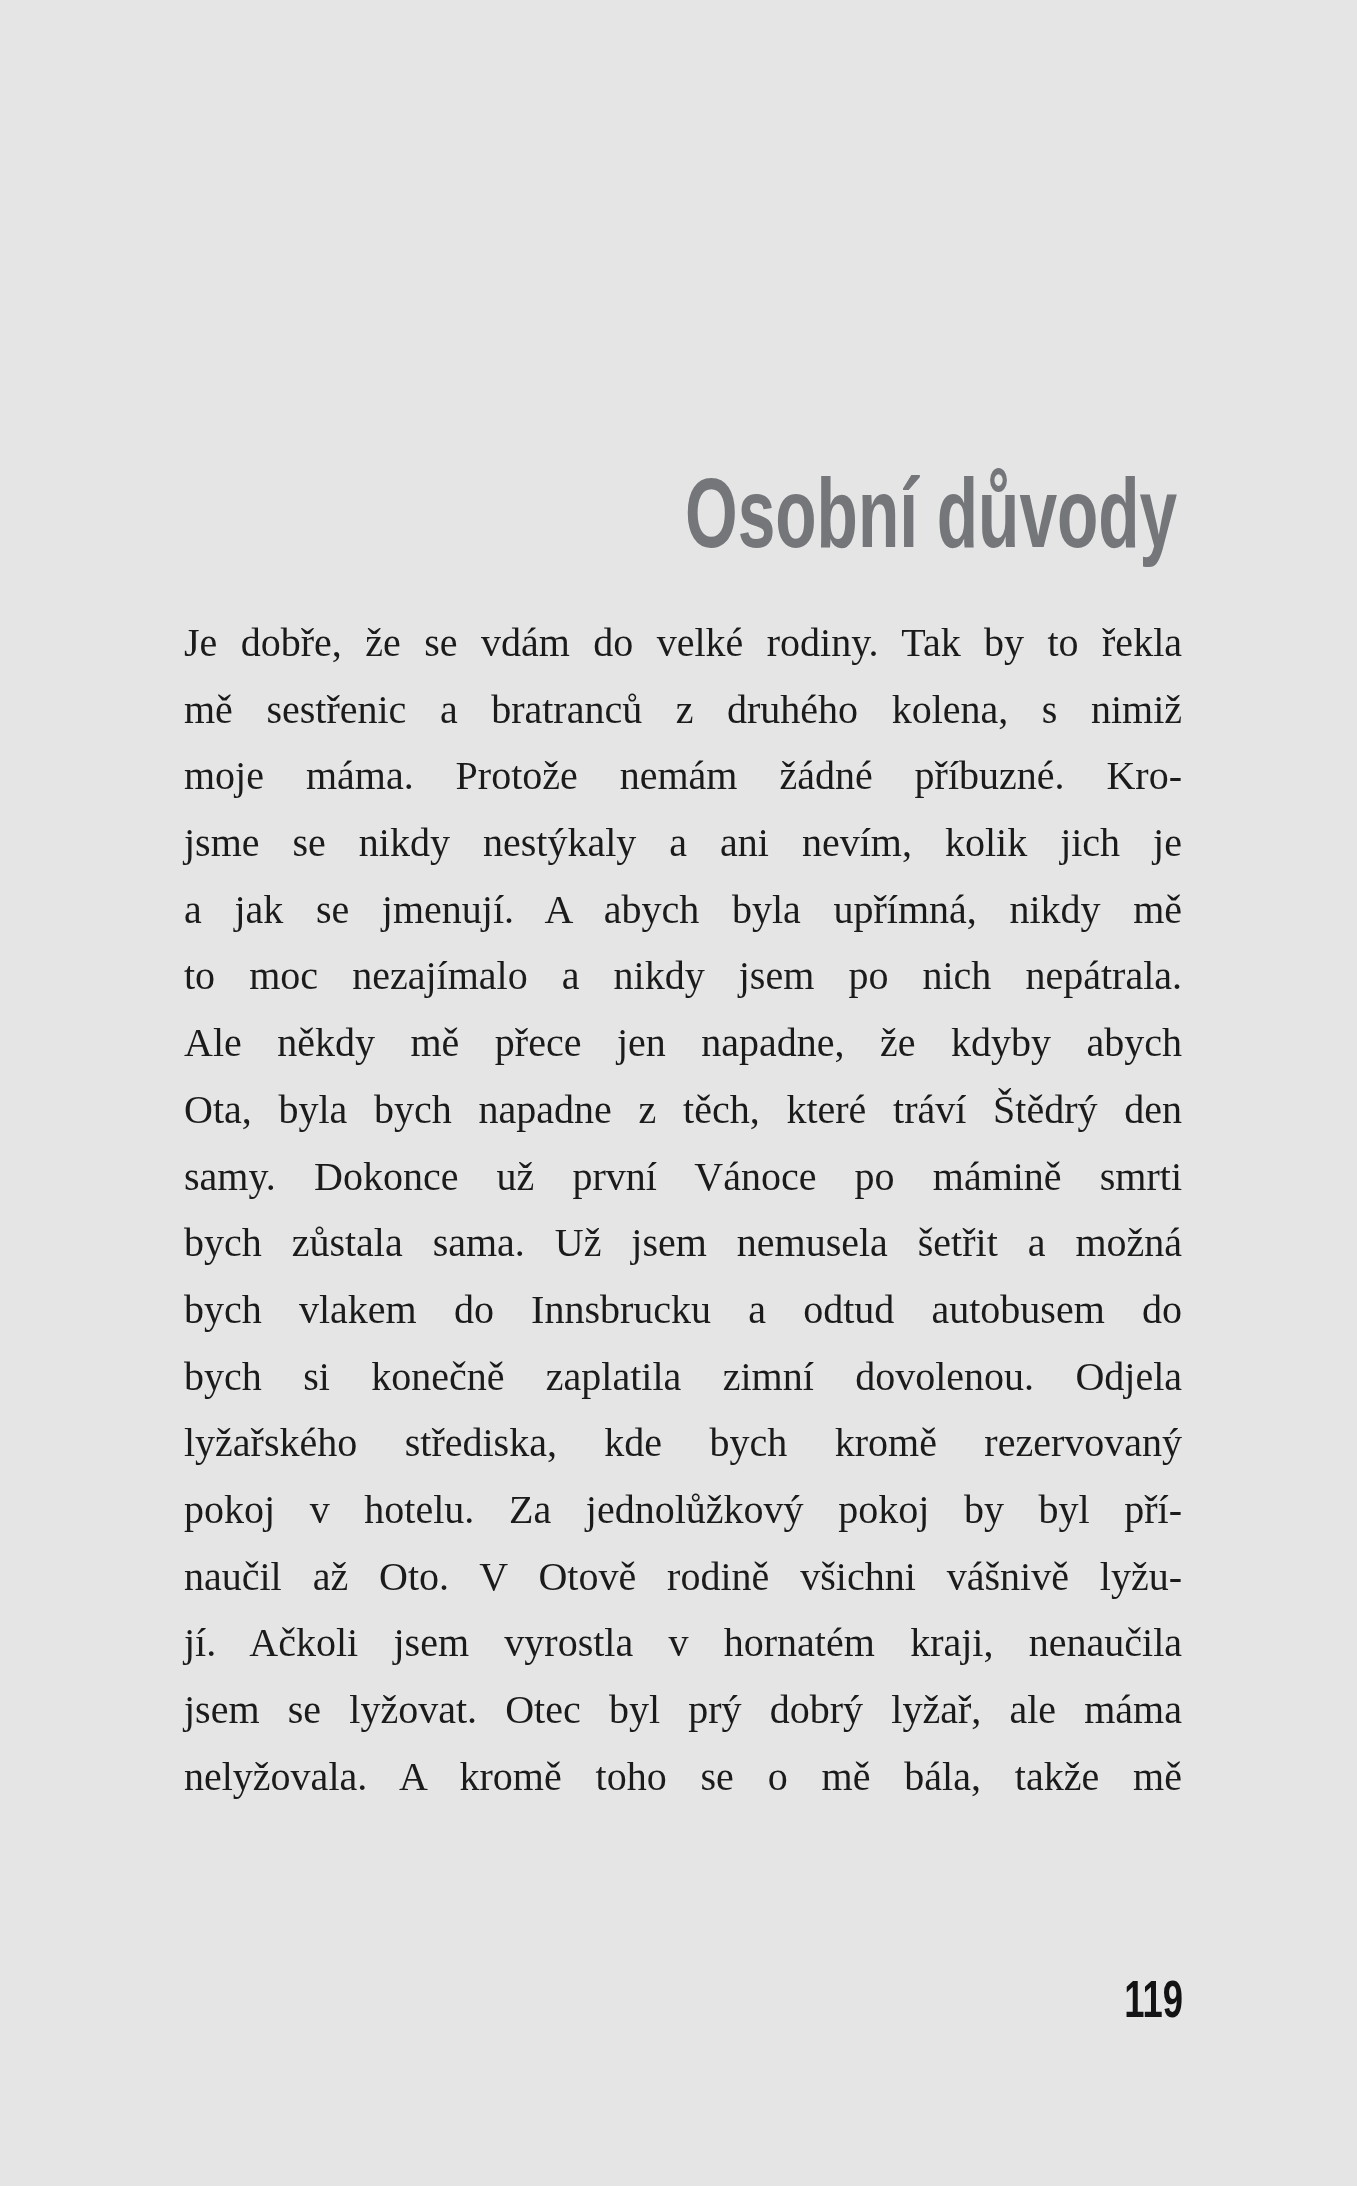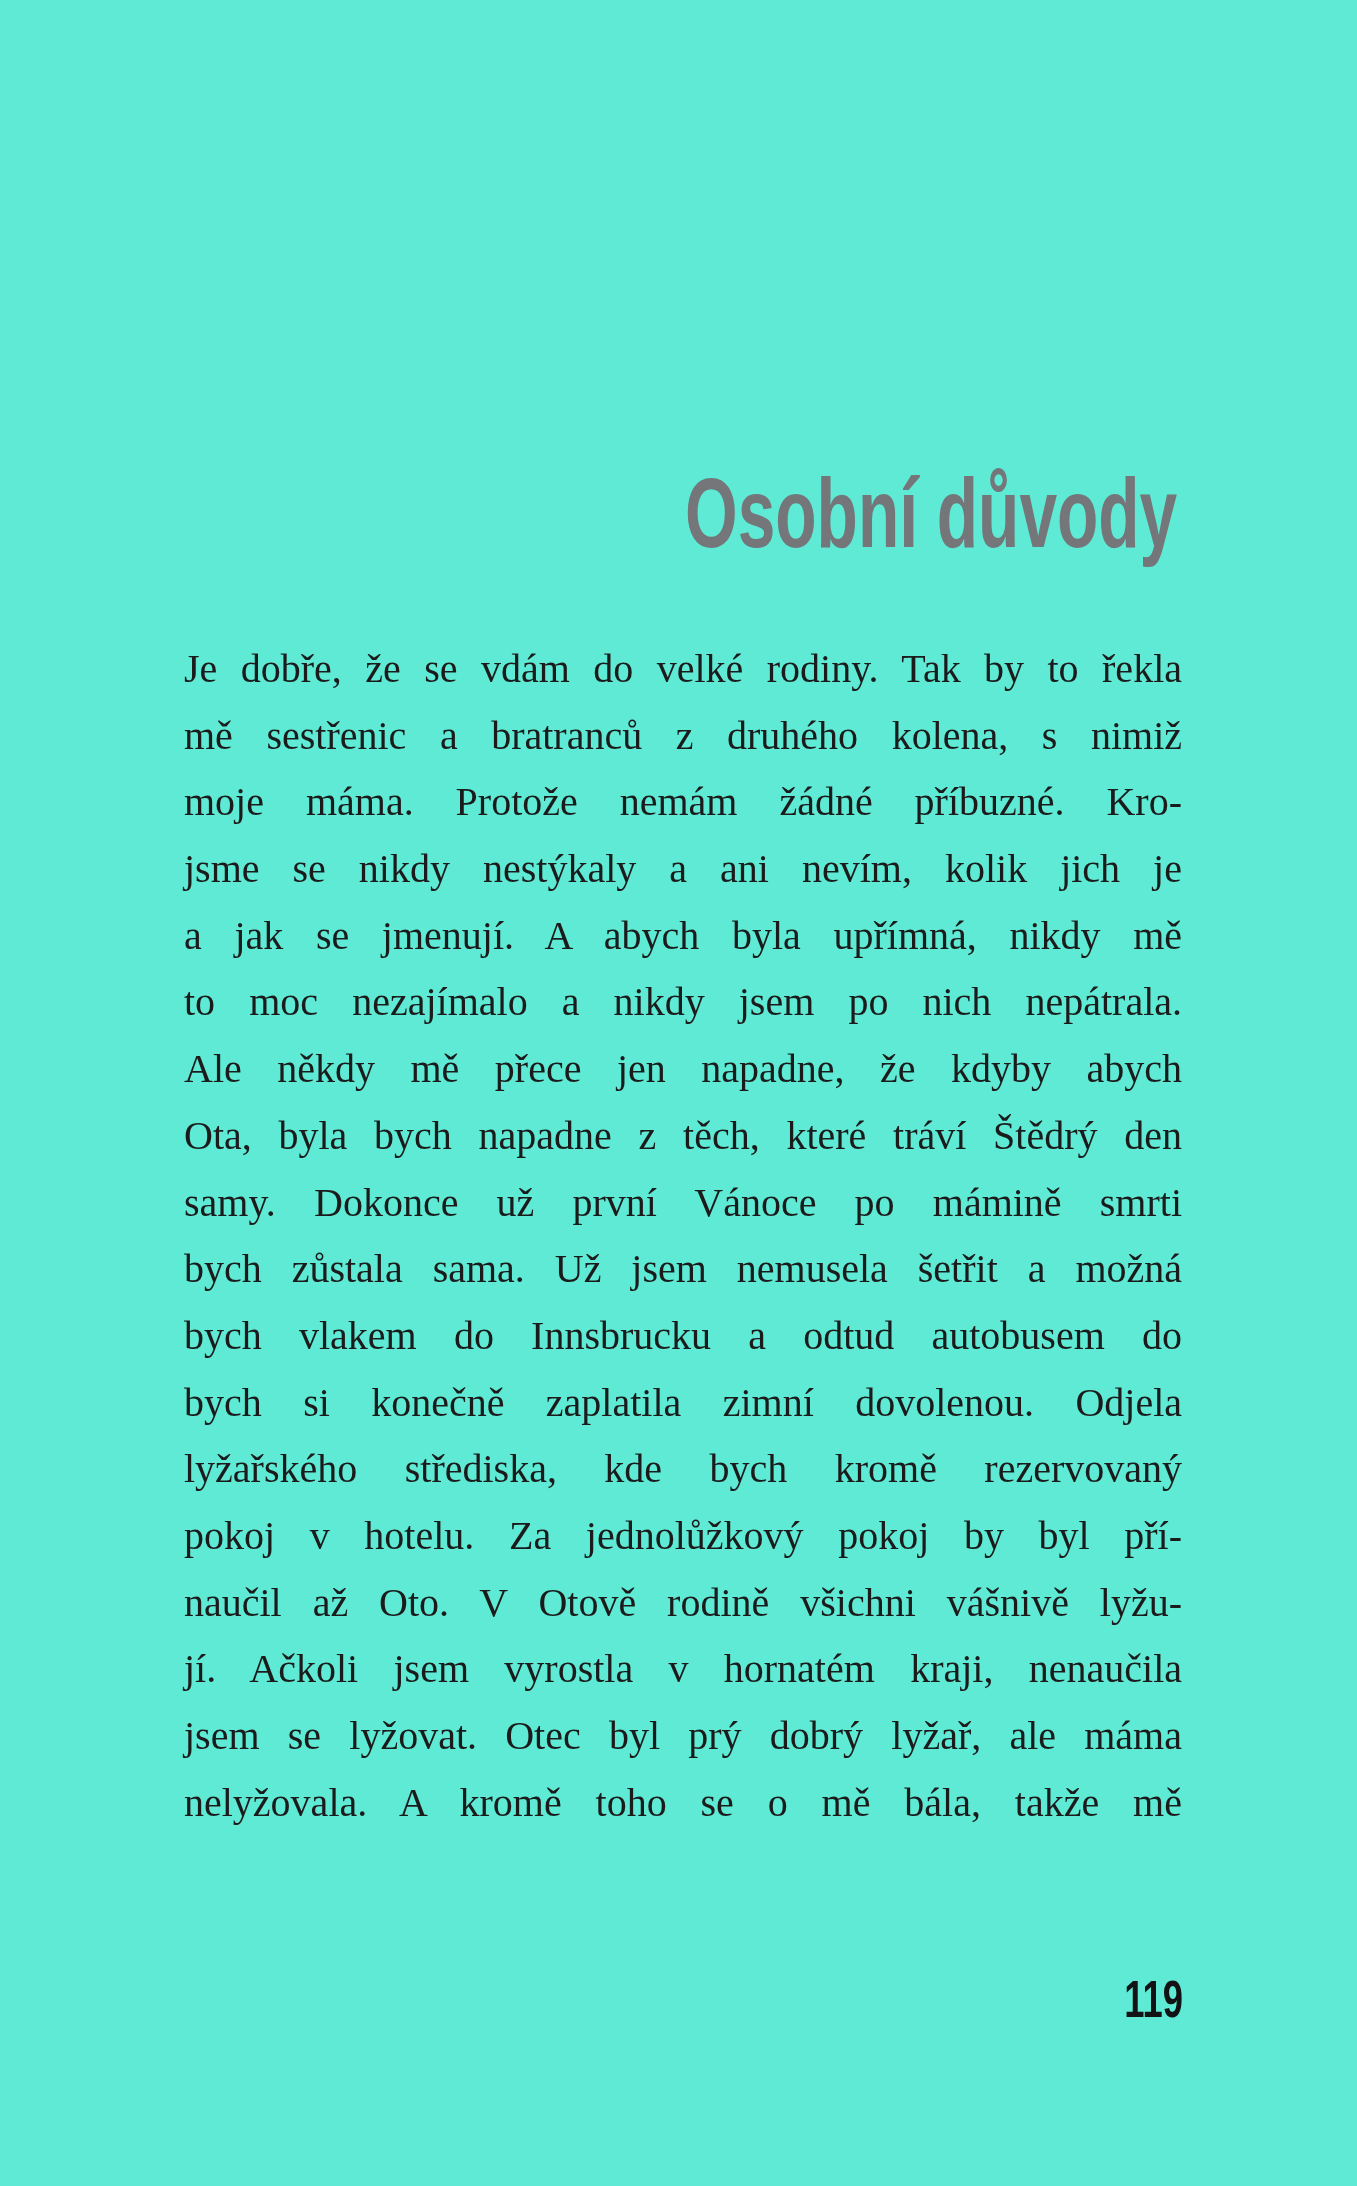--- a/index.html
+++ b/index.html
@@ -8,7 +8,7 @@
     position: relative;
     width: 1357px;
     height: 2186px;
-    background: #5eead4;
+    background: #e5e5e5;
     overflow: hidden;
     font-family: "Liberation Serif", serif;
   }

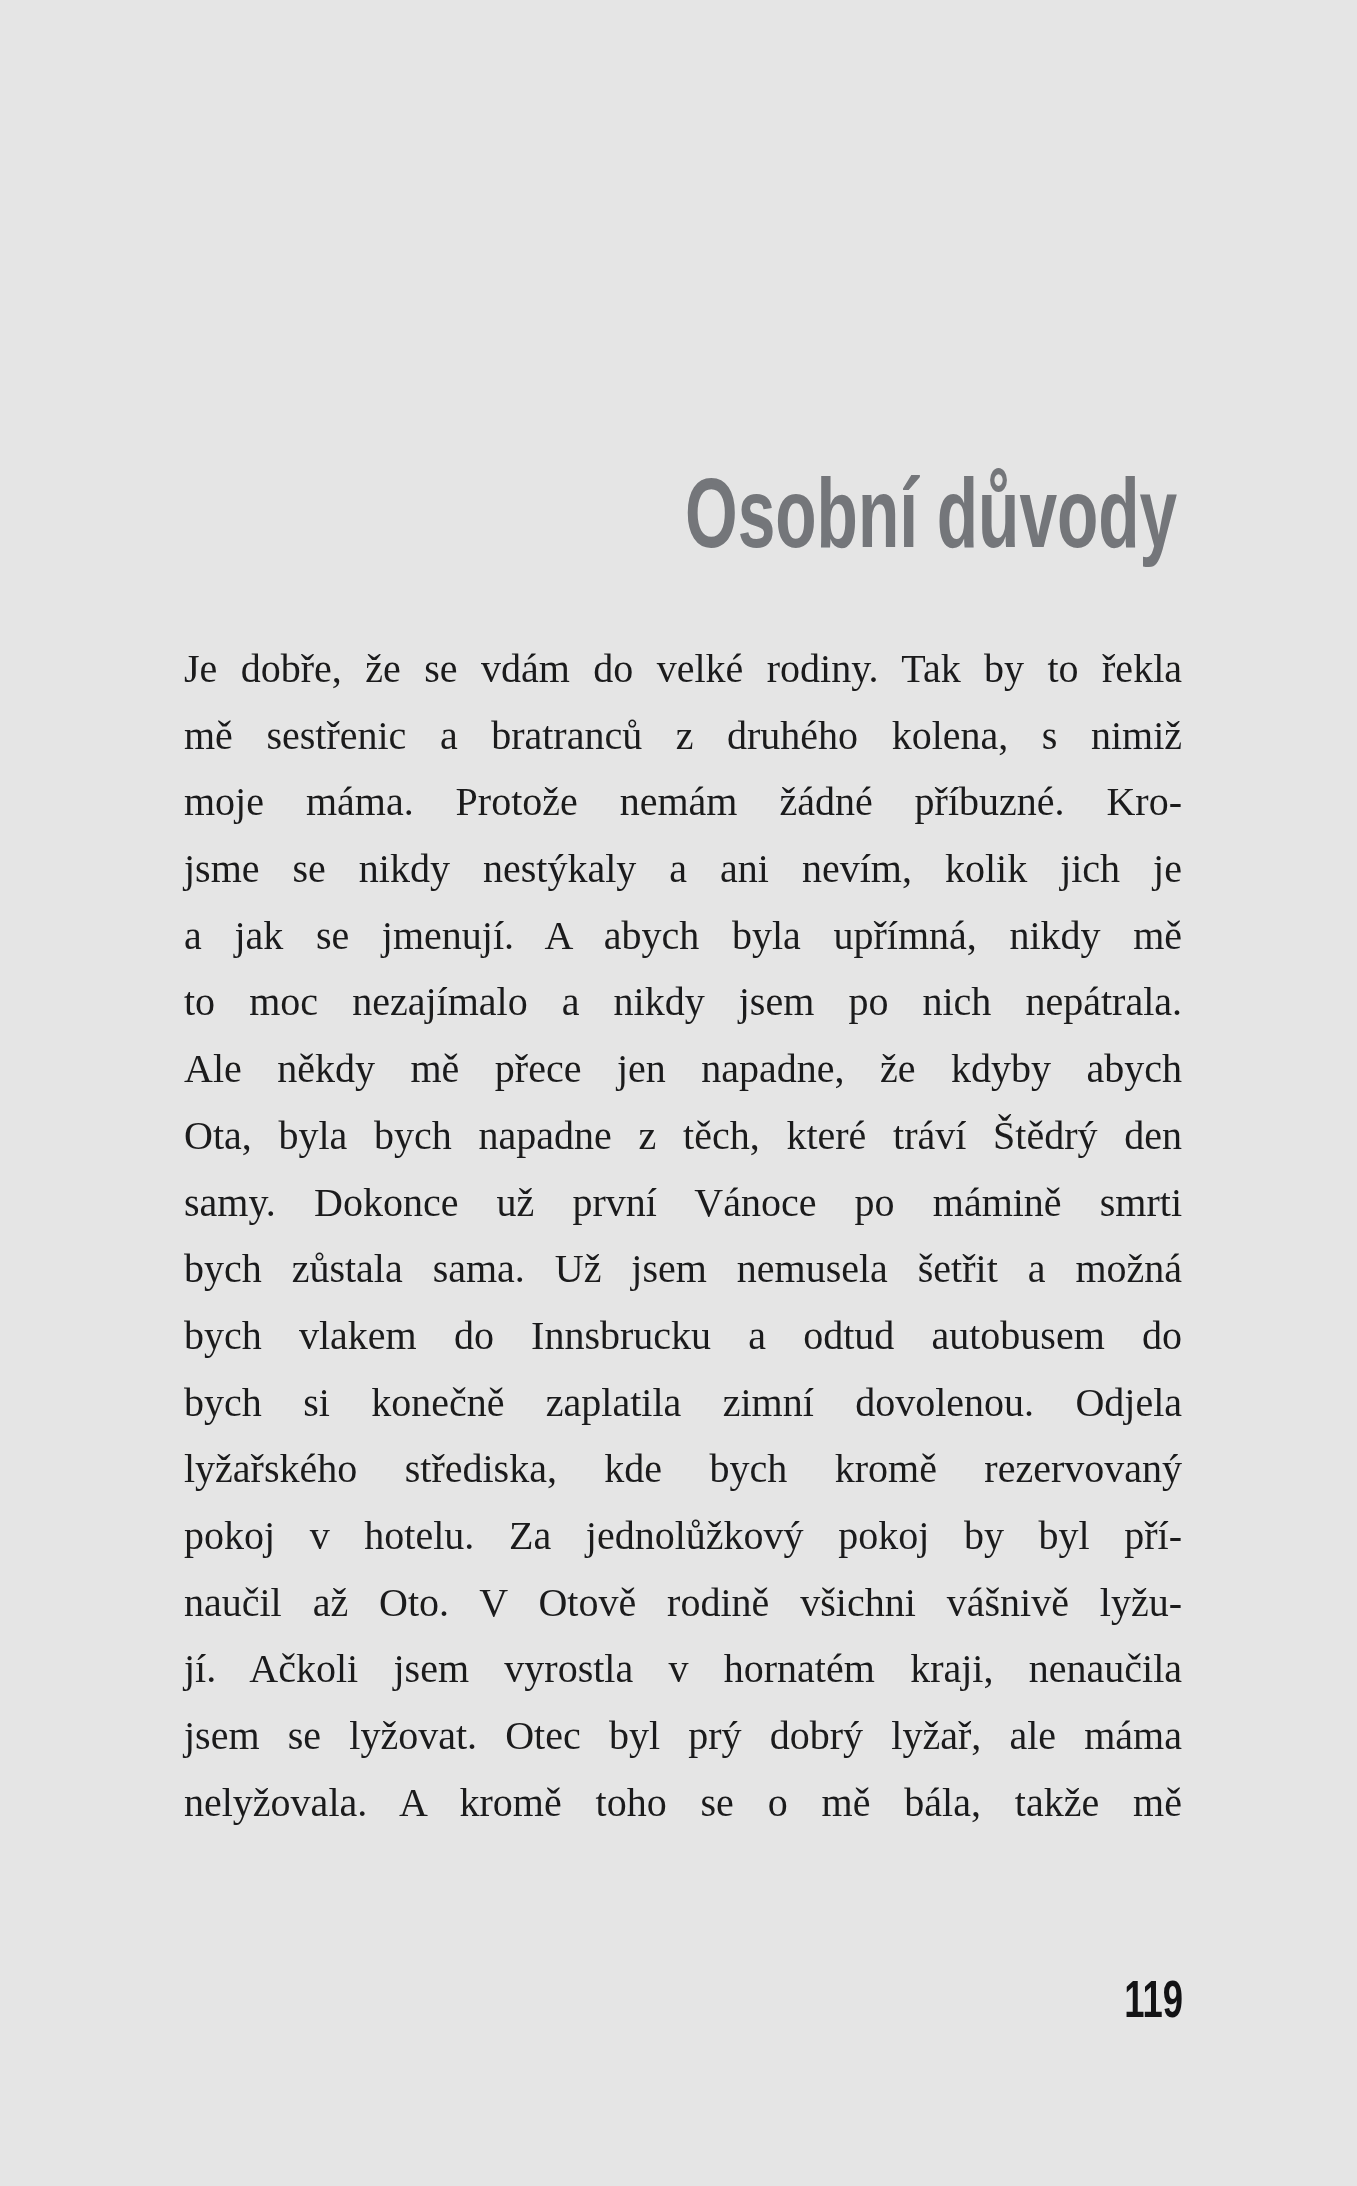--- a/index.html
+++ b/index.html
@@ -28,7 +28,7 @@
   }
   .body-text {
     position: absolute;
-    top: 636px;
+    top: 610px;
     left: 184px;
     width: 998px;
     font-family: "Liberation Serif", serif;

